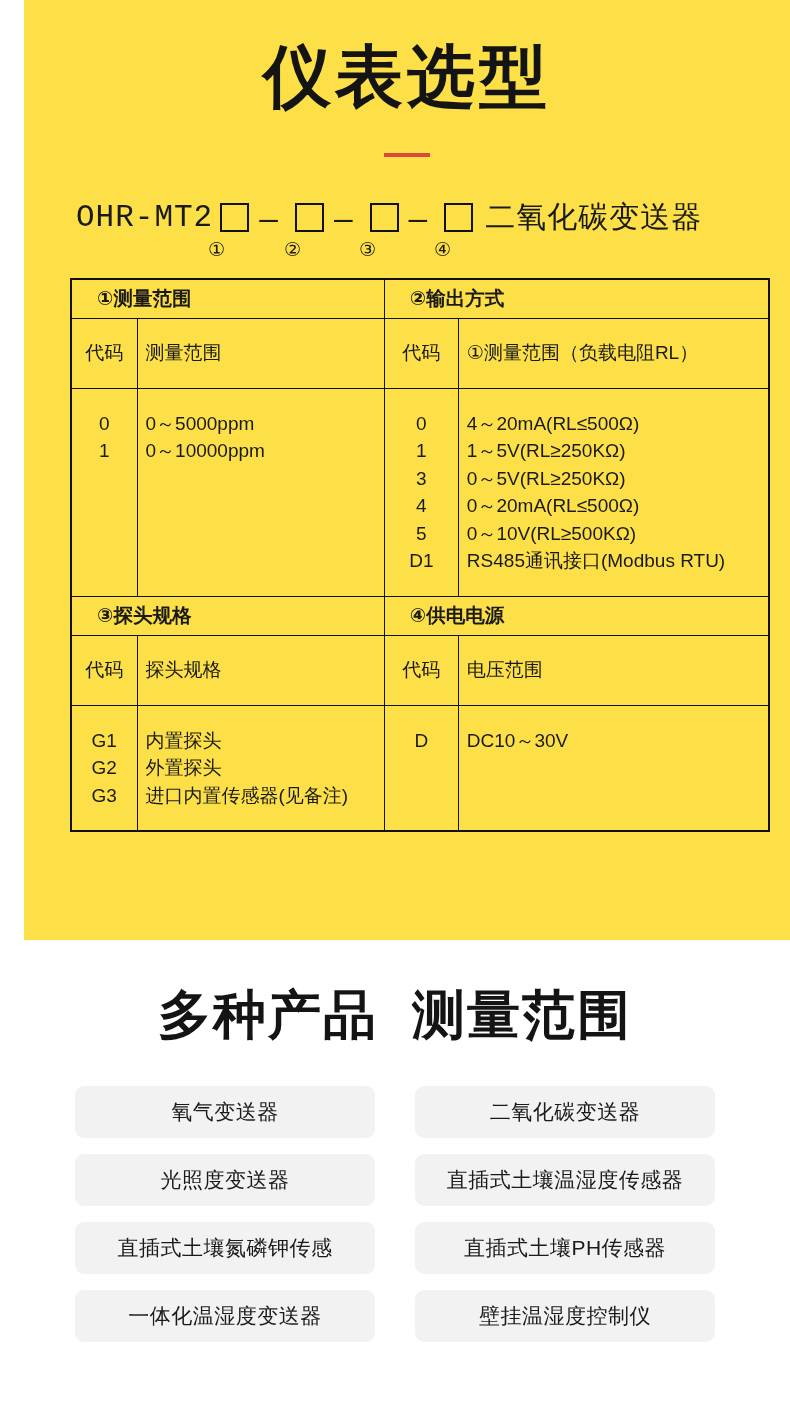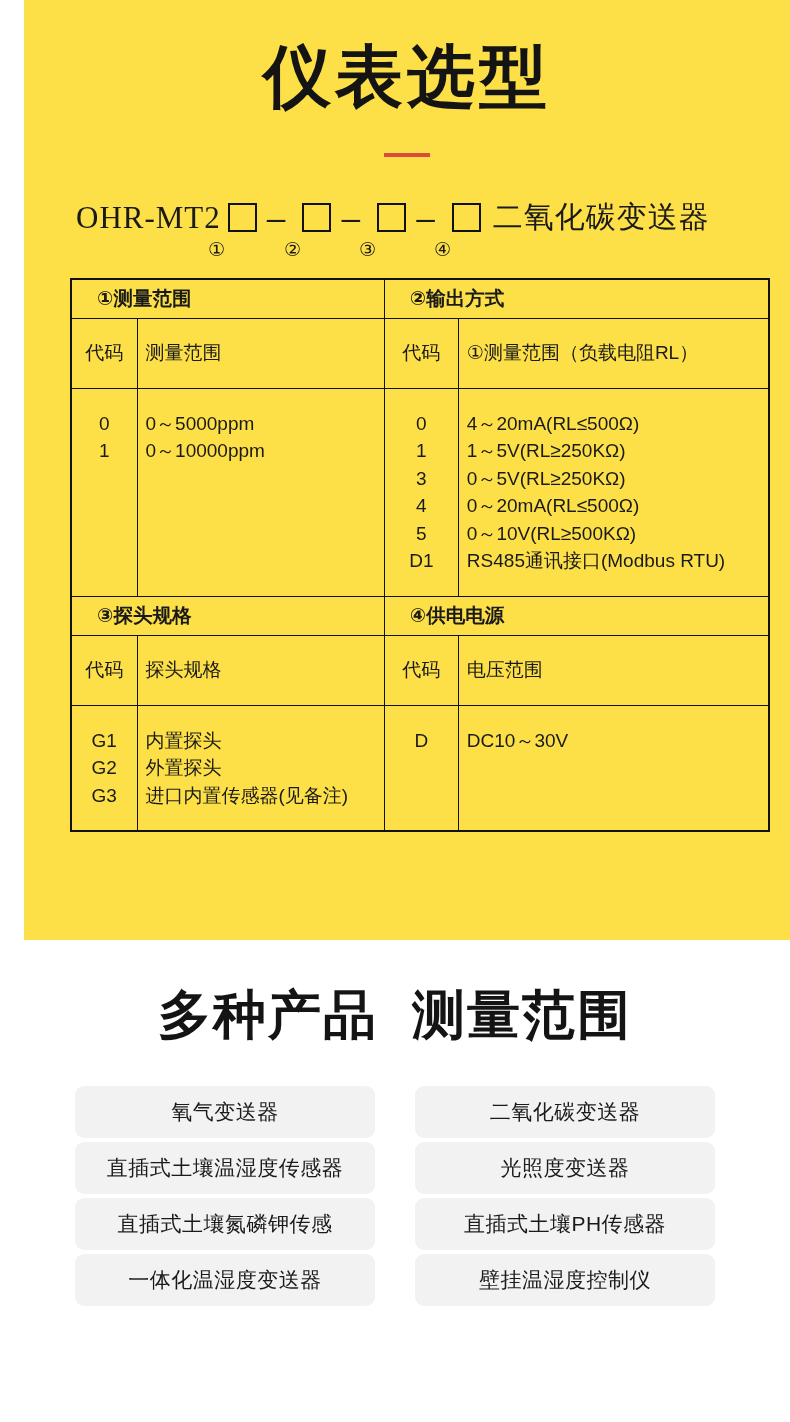--- a/index.html
+++ b/index.html
@@ -48,7 +48,7 @@
   }
   .model-prefix {
     font-size: 31px;
-    font-family: Liberation Serif, serif;
+    font-family: Liberation Mono, monospace;
     letter-spacing: 1px;
   }
   .slot {

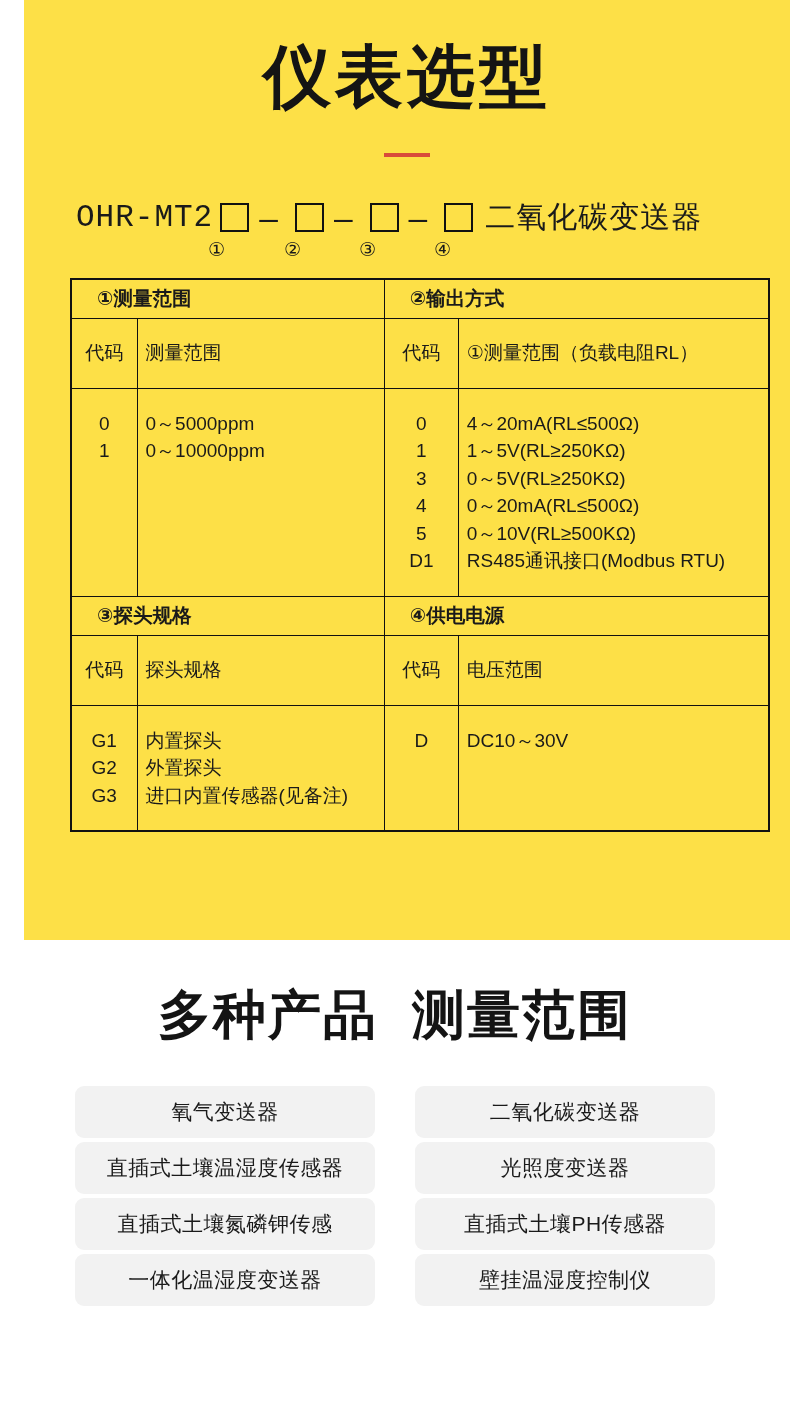--- a/index.html
+++ b/index.html
@@ -133,7 +133,7 @@
   .chip-grid {
     display: grid;
     grid-template-columns: 300px 300px;
-    gap: 4px 40px;
+    gap: 16px 40px;
     justify-content: center;
     margin-top: 34px;
   }

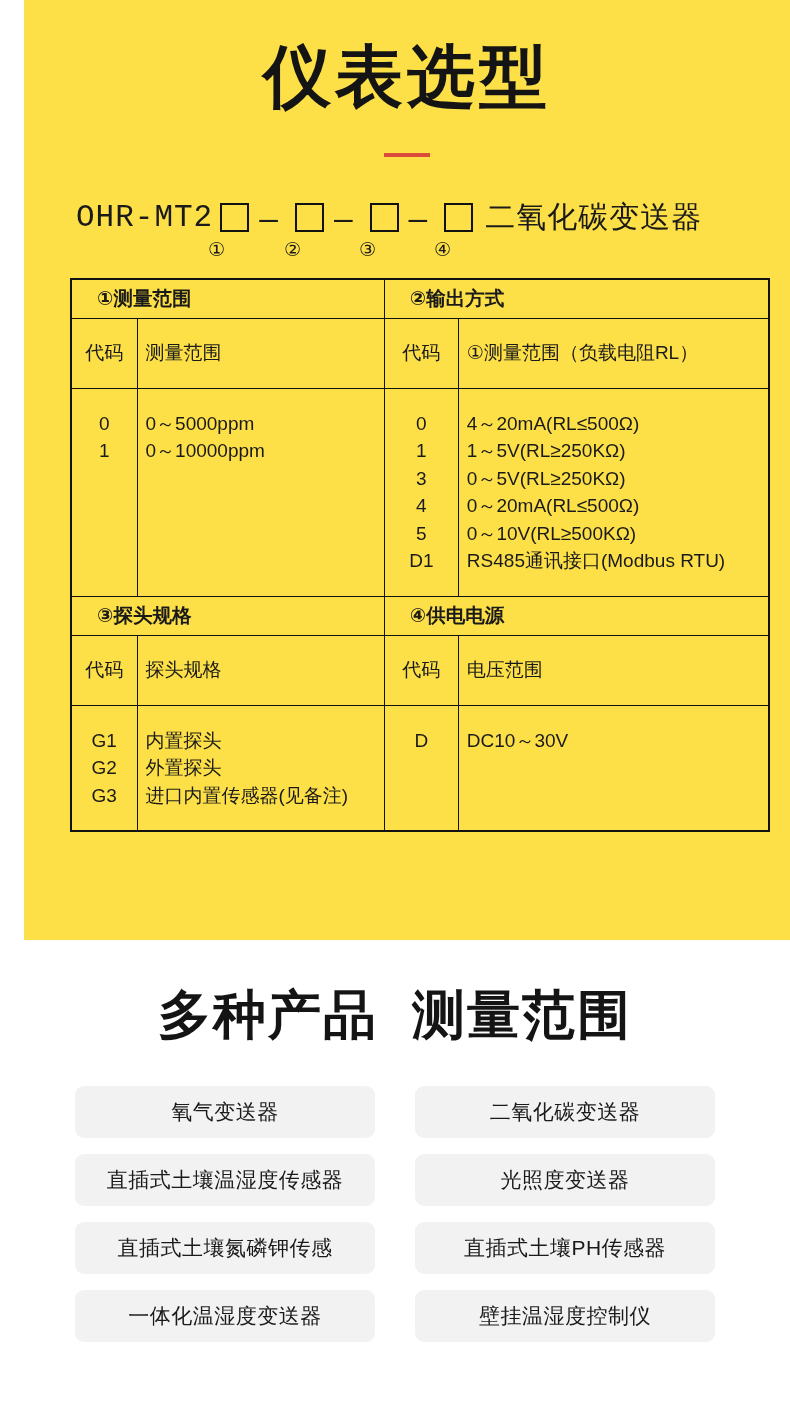--- a/index.html
+++ b/index.html
@@ -256,8 +256,8 @@
   <div class="chip-grid">
     <div class="chip">氧气变送器</div>
     <div class="chip">二氧化碳变送器</div>
+    <div class="chip">光照度变送器</div>
     <div class="chip">直插式土壤温湿度传感器</div>
-    <div class="chip">光照度变送器</div>
     <div class="chip">直插式土壤氮磷钾传感</div>
     <div class="chip">直插式土壤PH传感器</div>
     <div class="chip">一体化温湿度变送器</div>

